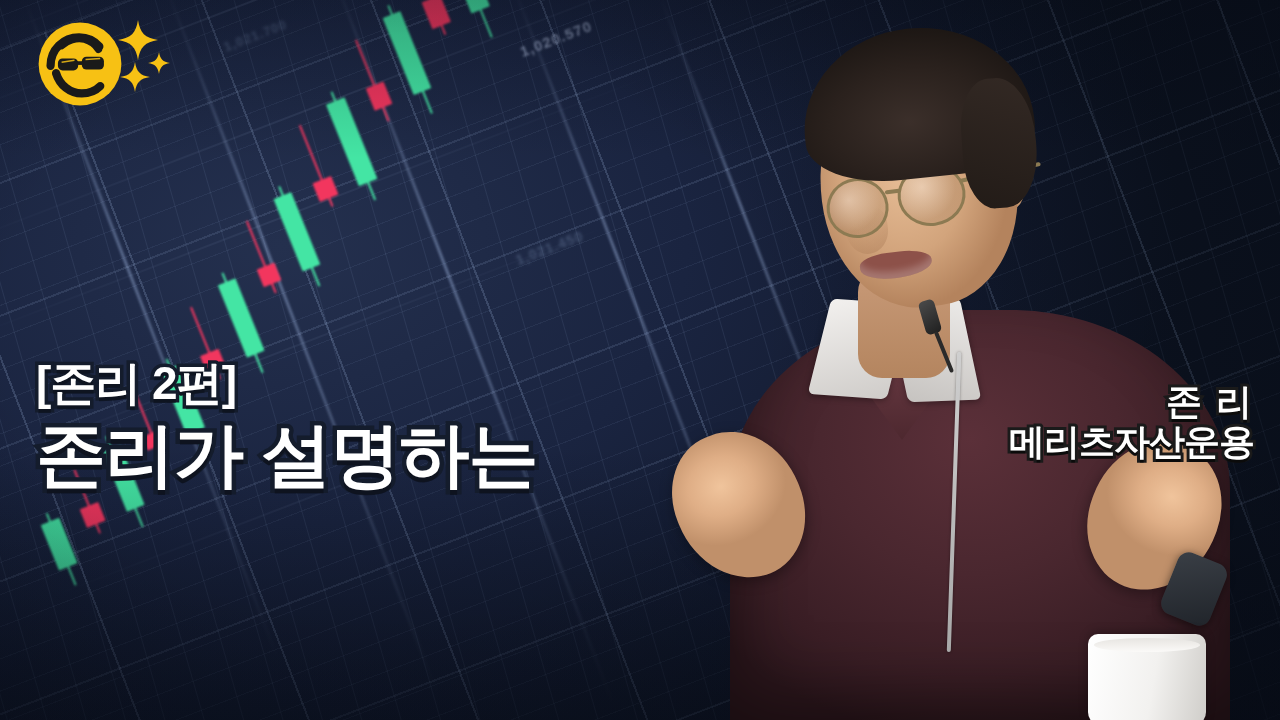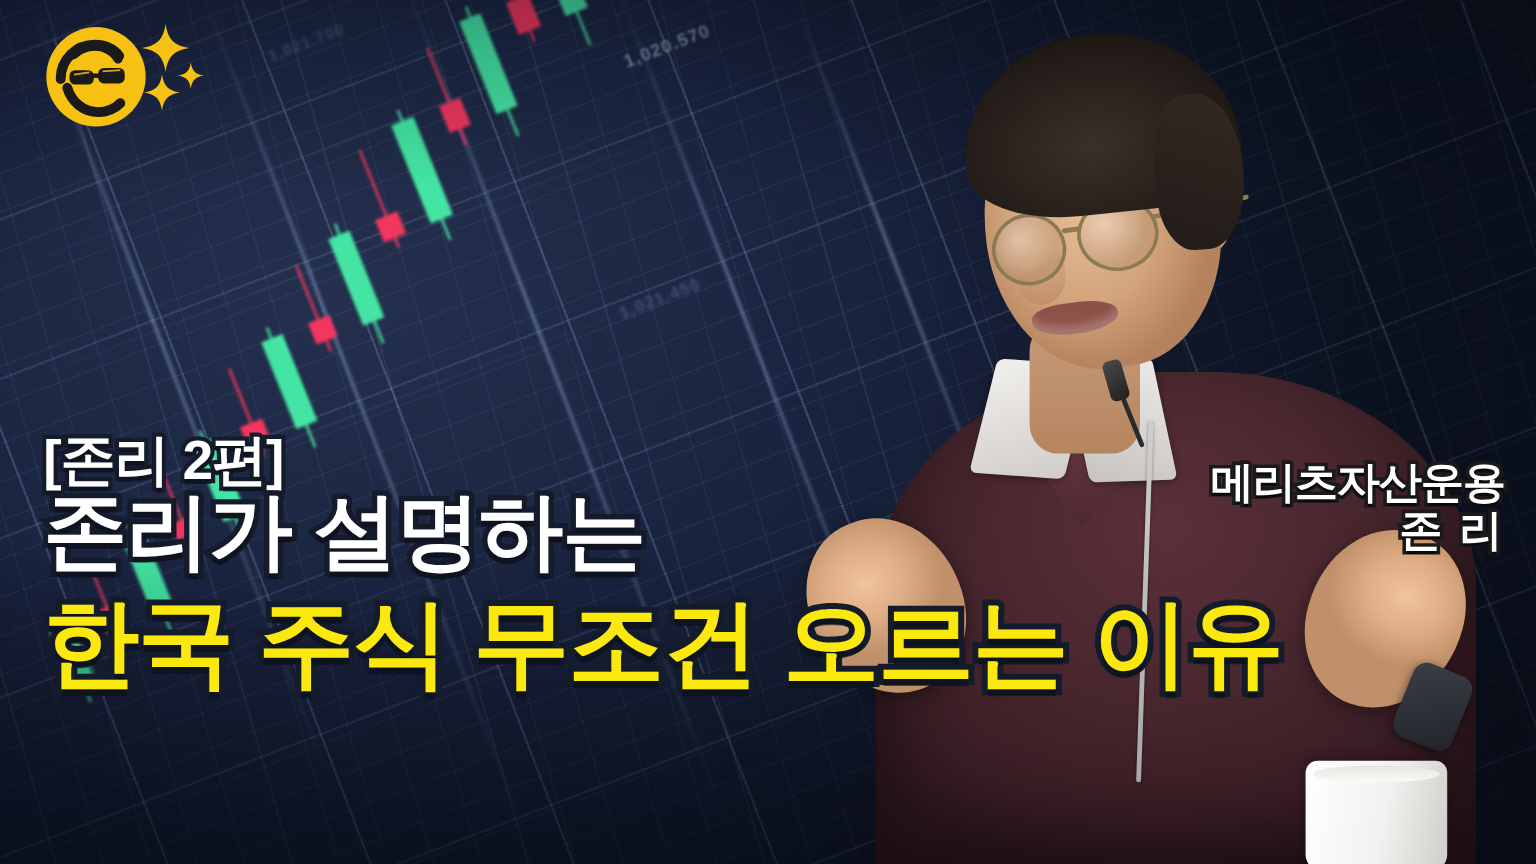--- a/index.html
+++ b/index.html
@@ -220,7 +220,7 @@
     -webkit-text-stroke:7px #141c2c;
     paint-order:stroke fill;
     text-shadow:0 4px 0 rgba(10,14,24,.55);
-    margin-bottom:2px;
+    margin-bottom:14px;
   }
   .t-main {
     font-size:70px;

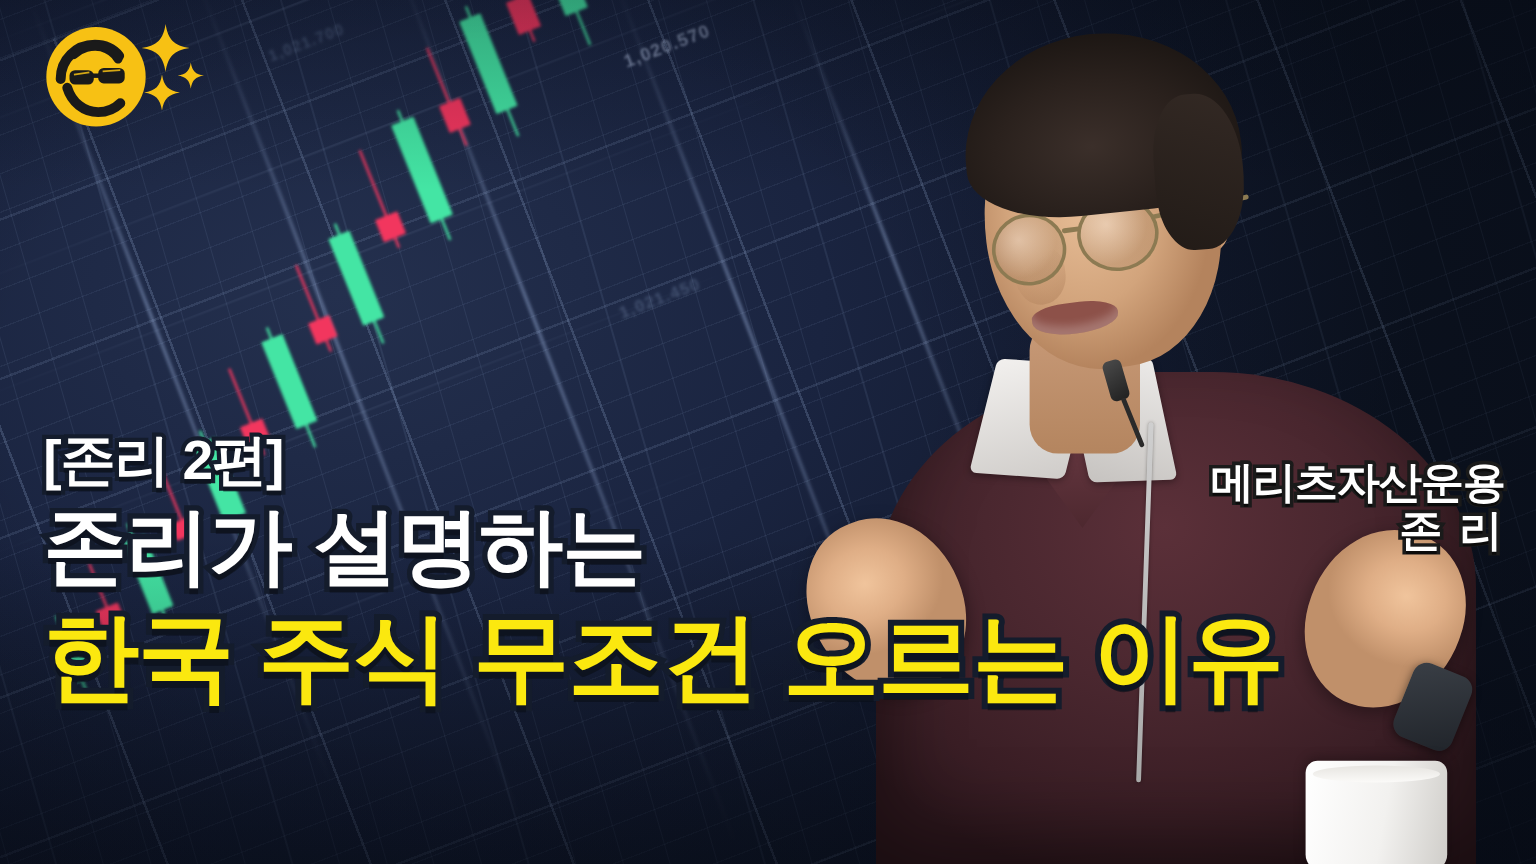--- a/index.html
+++ b/index.html
@@ -375,8 +375,8 @@
   </div>
 
   <div class="credit">
+    <div class="c-line c-1">존 리</div>
     <div class="c-line c-2">메리츠자산운용</div>
-    <div class="c-line c-1">존 리</div>
   </div>
 
 </div>

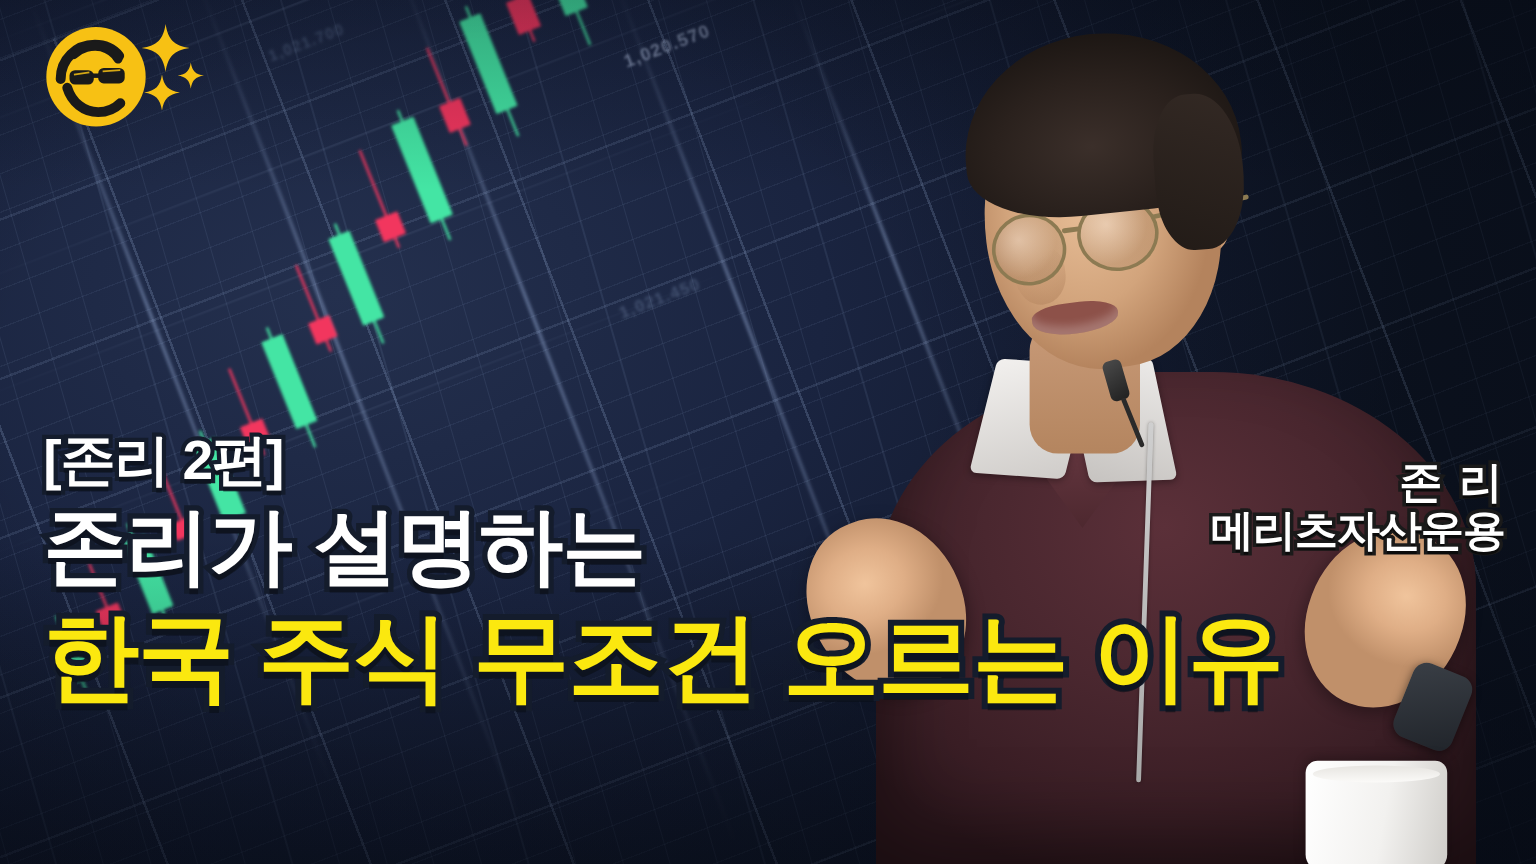--- a/index.html
+++ b/index.html
@@ -371,7 +371,6 @@
   <div class="title-wrap">
     <div class="t-line t-eyebrow">[존리 2편]</div>
     <div class="t-line t-main">존리가 설명하는</div>
-    <div class="t-line t-hl">한국 주식 무조건 오르는 이유</div>
   </div>
 
   <div class="credit">

